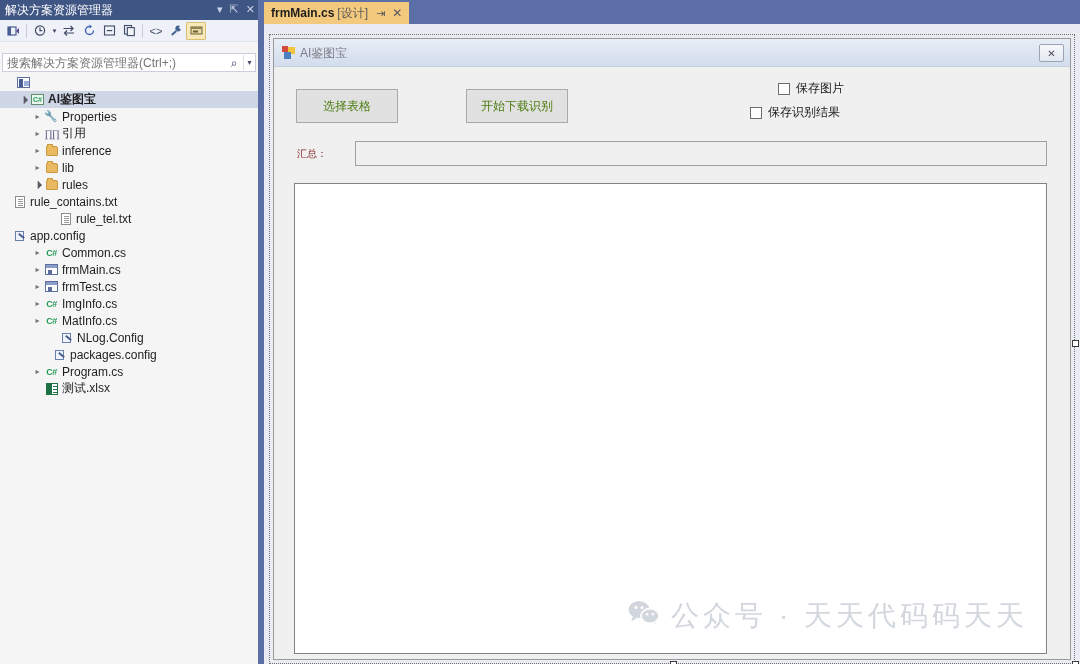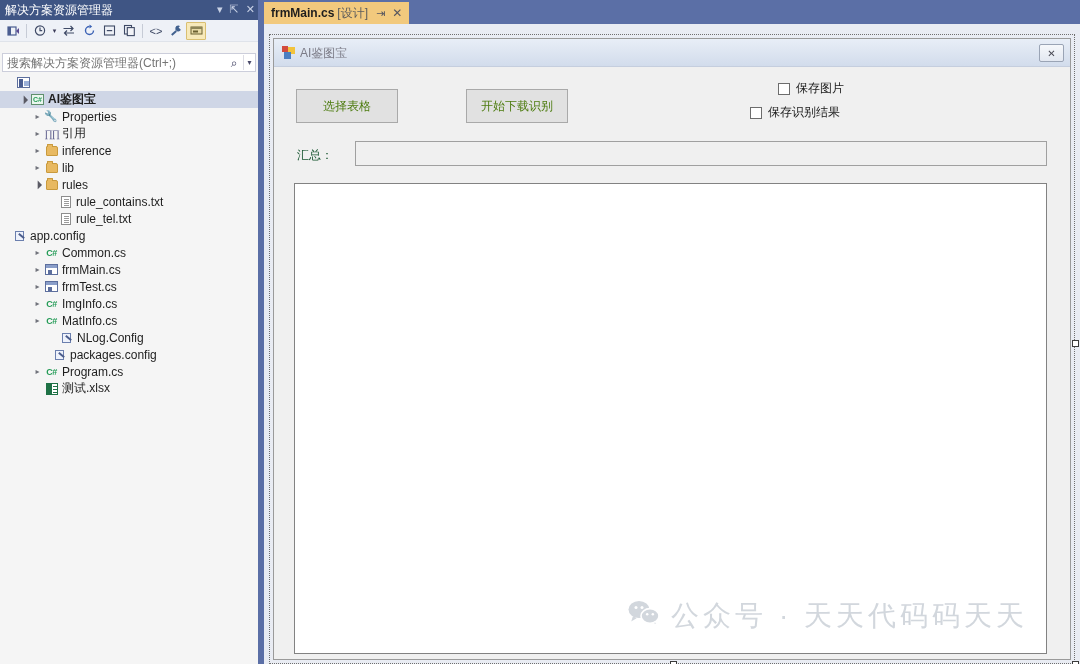--- a/index.html
+++ b/index.html
@@ -104,7 +104,7 @@
     font-size:12px;color:#4d7c0f;}
   .wchk{position:absolute;display:flex;align-items:center;font-size:12px;color:#1b1b1b;}
   .wchk .box{width:12px;height:12px;background:#ffffff;border:1px solid #6d6d6d;box-sizing:border-box;margin-right:6px;}
-  .wlabel{position:absolute;font-size:12px;color:#14532d;font-family:Liberation Serif, serif;}
+  .wlabel{position:absolute;font-size:10px;color:#7f1d1d;font-family:Liberation Serif, serif;}
   .wtext{position:absolute;background:#f0f0f0;border:1px solid #a0a0a0;box-sizing:border-box;}
   .wpanel{position:absolute;background:#ffffff;border:1px solid #828282;box-sizing:border-box;overflow:hidden;}
 

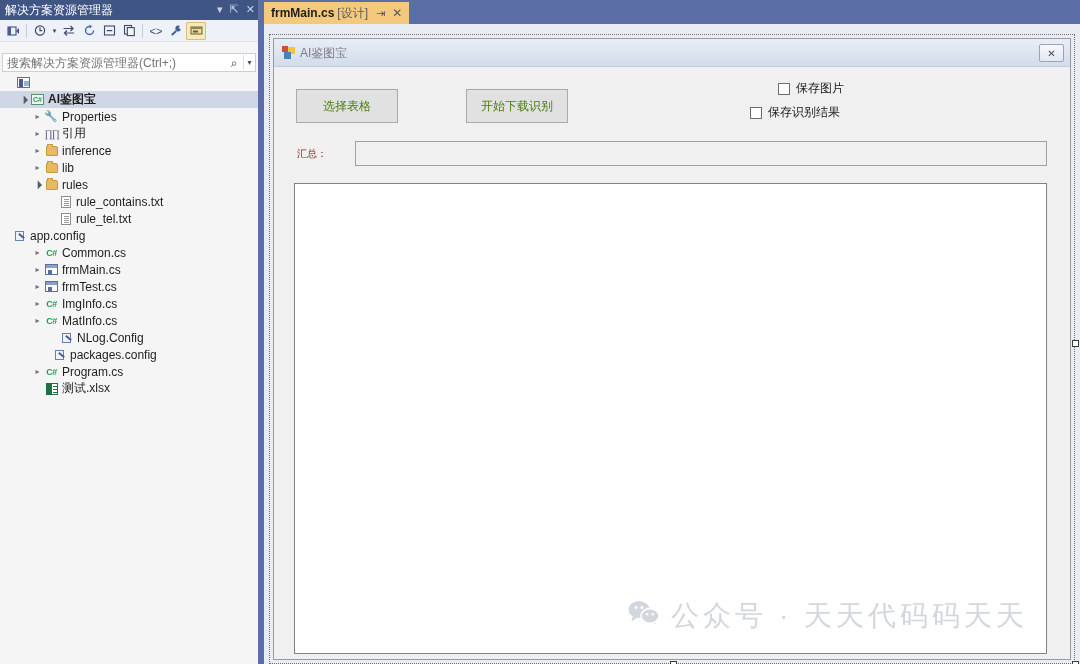--- a/index.html
+++ b/index.html
@@ -243,7 +243,7 @@
           </span>
           <span class="lbl">rules</span>
         </div>
-        <div class="node" style="padding-left: 46px;">
+        <div class="node" style="">
           <span class="arrow"></span>
           <span class="ico">
             <span class="i-doc"></span>

